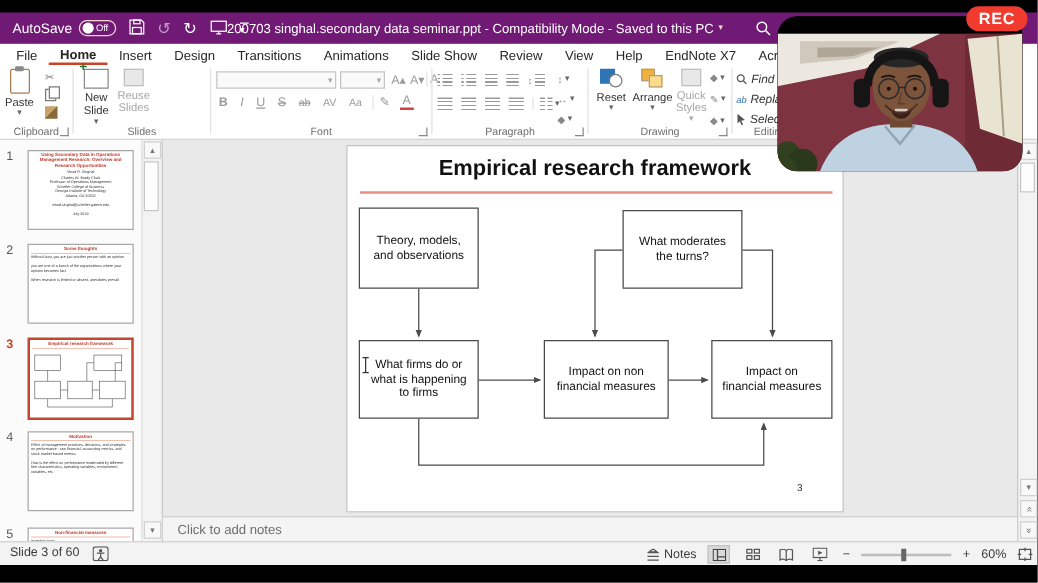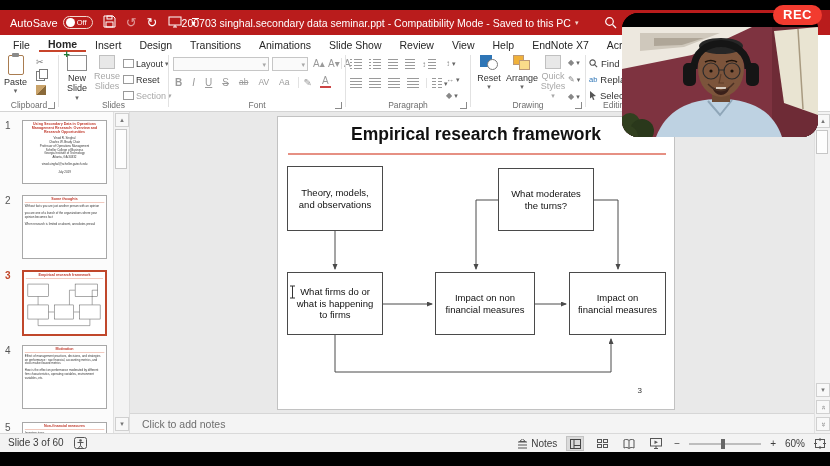--- a/index.html
+++ b/index.html
@@ -9,7 +9,7 @@
   .abs { position:absolute; }
 
   
-  #titlebar { position:absolute; left:0; top:10px; width:830px; height:25px; background:#b91c1c;
+  #titlebar { position:absolute; left:0; top:10px; width:830px; height:25px; background:#701a75;
               color:#fff; display:flex; align-items:center; font-size:11px; }
   .qat { display:flex; align-items:center; gap:10px; padding-left:10px; }
   .autosave { display:flex; align-items:center; gap:5px; }

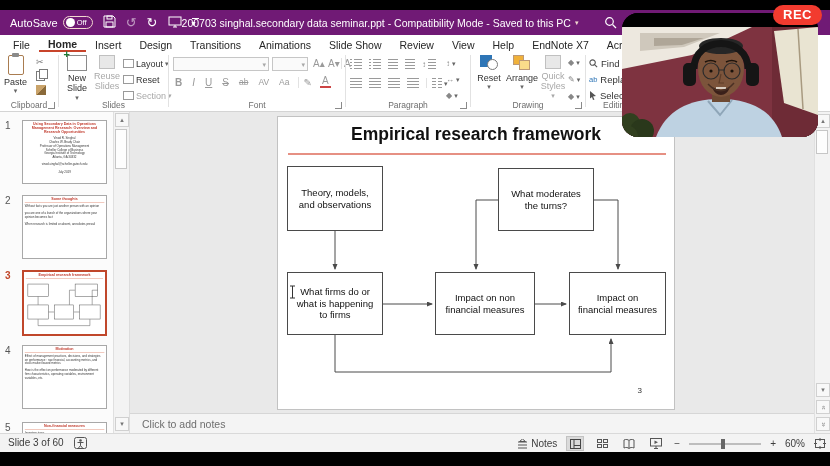--- a/index.html
+++ b/index.html
@@ -228,22 +228,6 @@
       <div class="bigbtn gray" style="left:34px;width:28px;">
         <span class="ic-qstyle"></span>
         <span class="cap gray">Reuse Slides</span>
-      </div>
-      <div class="abs" style="left:64px;top:5px;display:flex;flex-direction:column;gap:3px;">
-        <span class="sbtn">
-          <span class="ic-slide-sm"></span>
-          <span>Layout</span>
-            <span class="caret">▾</span>
-        </span>
-        <span class="sbtn">
-          <span class="ic-slide-sm"></span>
-          <span>Reset</span>
-        </span>
-        <span class="sbtn gray">
-          <span class="ic-slide-sm"></span>
-          <span class="gray">Section</span>
-            <span class="caret gray">▾</span>
-        </span>
       </div>
       <div class="glabel">Slides</div>
     </div>

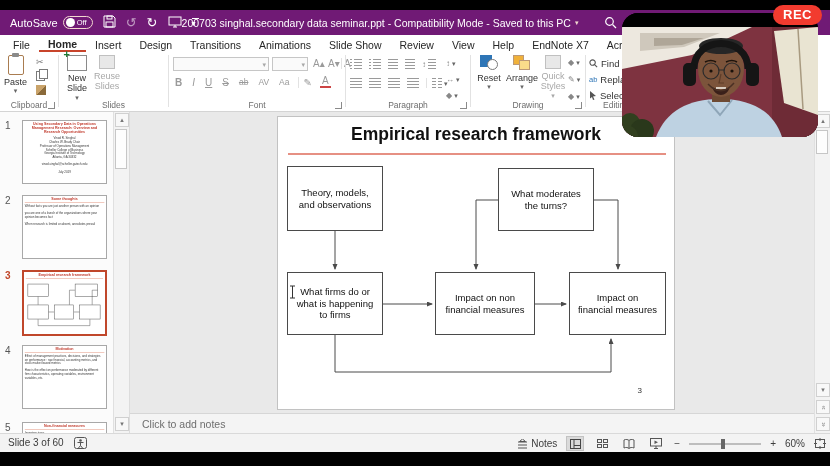--- a/index.html
+++ b/index.html
@@ -76,7 +76,7 @@
   .ic-qstyle { width:16px; height:14px; background:#e8e8e8; border:1px solid #c0c0c0; }
 
   
-  .edrow { display:flex; align-items:center; gap:3px; height:14px; font-size:9.5px; color:#333; }
+  .edrow { display:flex; align-items:center; gap:3px; height:14px; font-size:9.5px; color:#333;font-style:italic; }
 
   
   #thumb-panel { position:absolute; left:0; top:112px; width:130px; height:321px; background:#fbfbfb;

